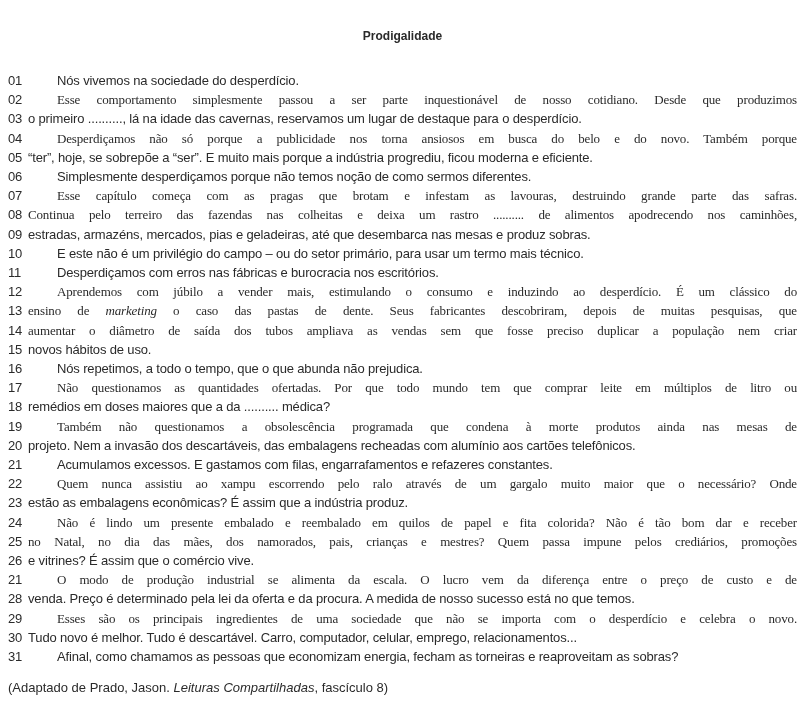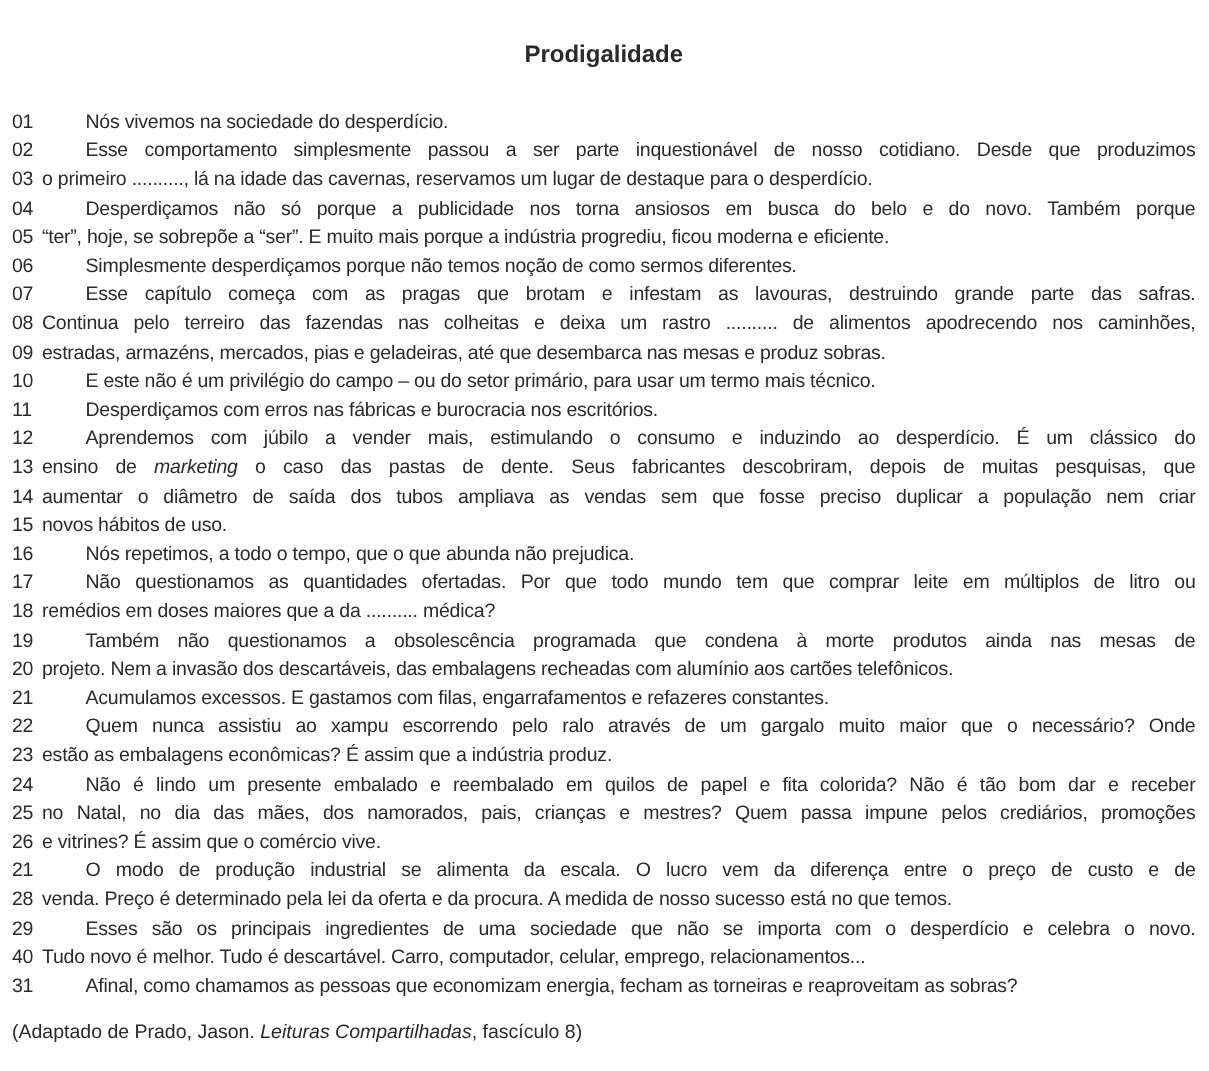--- a/index.html
+++ b/index.html
@@ -20,7 +20,7 @@
     margin-top: 22px;
     text-align: center;
     font-weight: bold;
-    font-size: 16px;
+    font-size: 12px;
     line-height: 15px;
   }
 

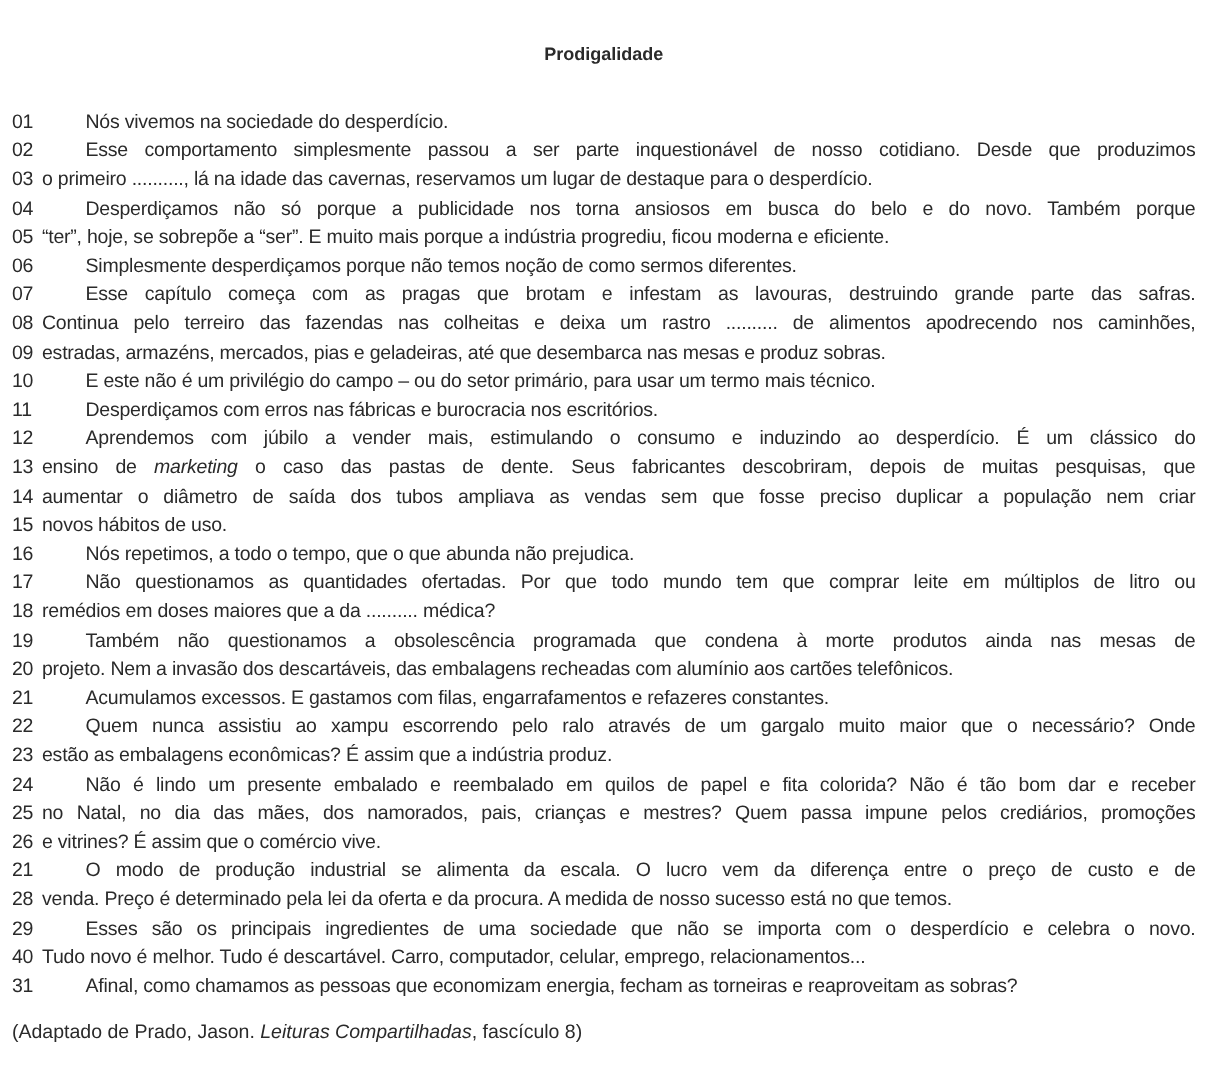--- a/index.html
+++ b/index.html
@@ -33,7 +33,7 @@
   .num { flex: 0 0 20px; }
   .txt { flex: 1 1 auto; min-width: 0; }
   .ind { text-indent: 29px; }
-  .j { text-align: justify; text-align-last: justify; }
+  .j { text-align: justify; text-align-last: justify; font-family: Liberation Serif, serif; }
 
   .source {
     margin-top: 14px;

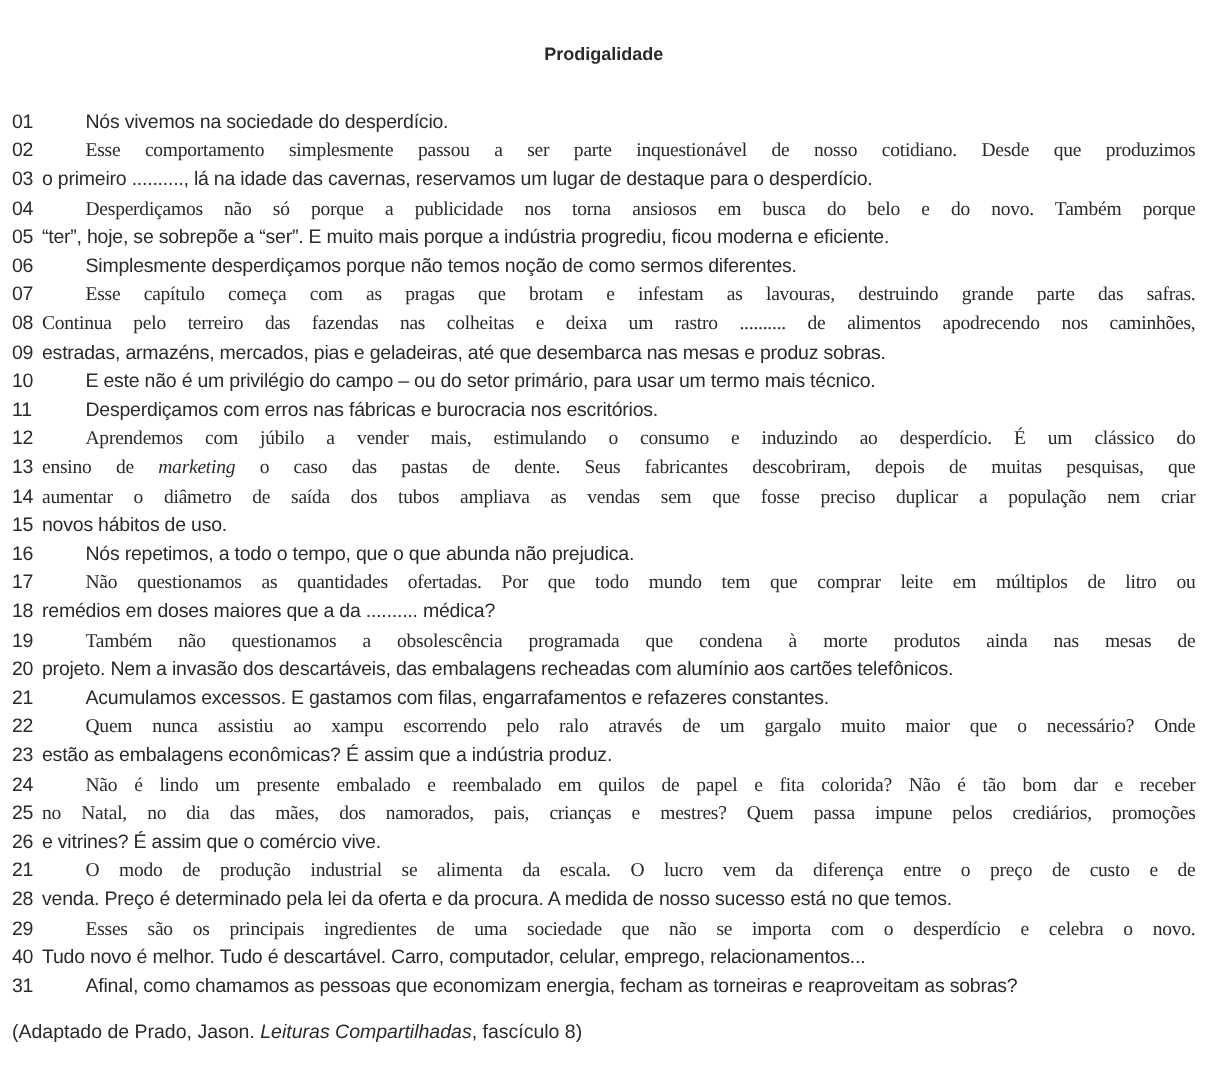--- a/index.html
+++ b/index.html
@@ -168,7 +168,7 @@
         <div class="txt ind j">Esses são os principais ingredientes de uma sociedade que não se importa com o desperdício e celebra o novo.</div>
       </div>
     <div class="row">
-        <span class="num">40</span>
+        <span class="num">30</span>
         <div class="txt">Tudo novo é melhor. Tudo é descartável. Carro, computador, celular, emprego, relacionamentos...</div>
       </div>
     <div class="row">

